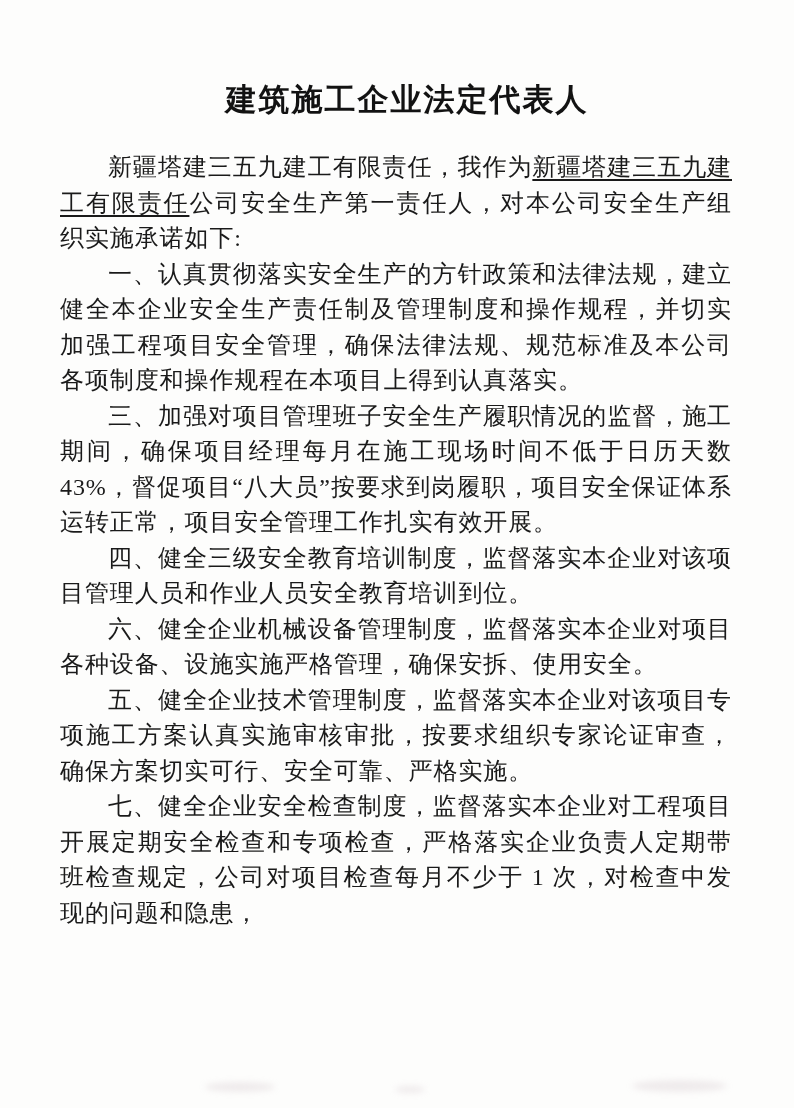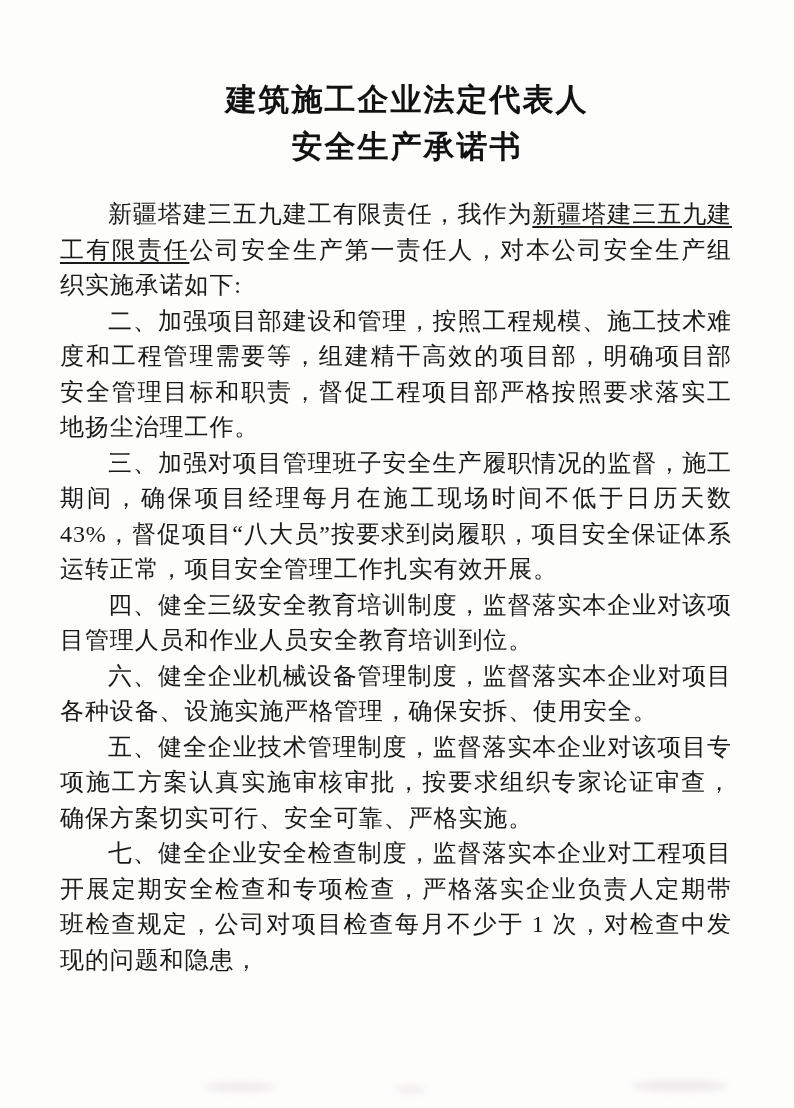--- a/index.html
+++ b/index.html
@@ -63,7 +63,6 @@
 
   <h1 class="doc-title">
     <span class="title-line">建筑施工企业法定代表人</span>
-    <span class="title-line">安全生产承诺书</span>
   </h1>
 
   <div class="doc-body">

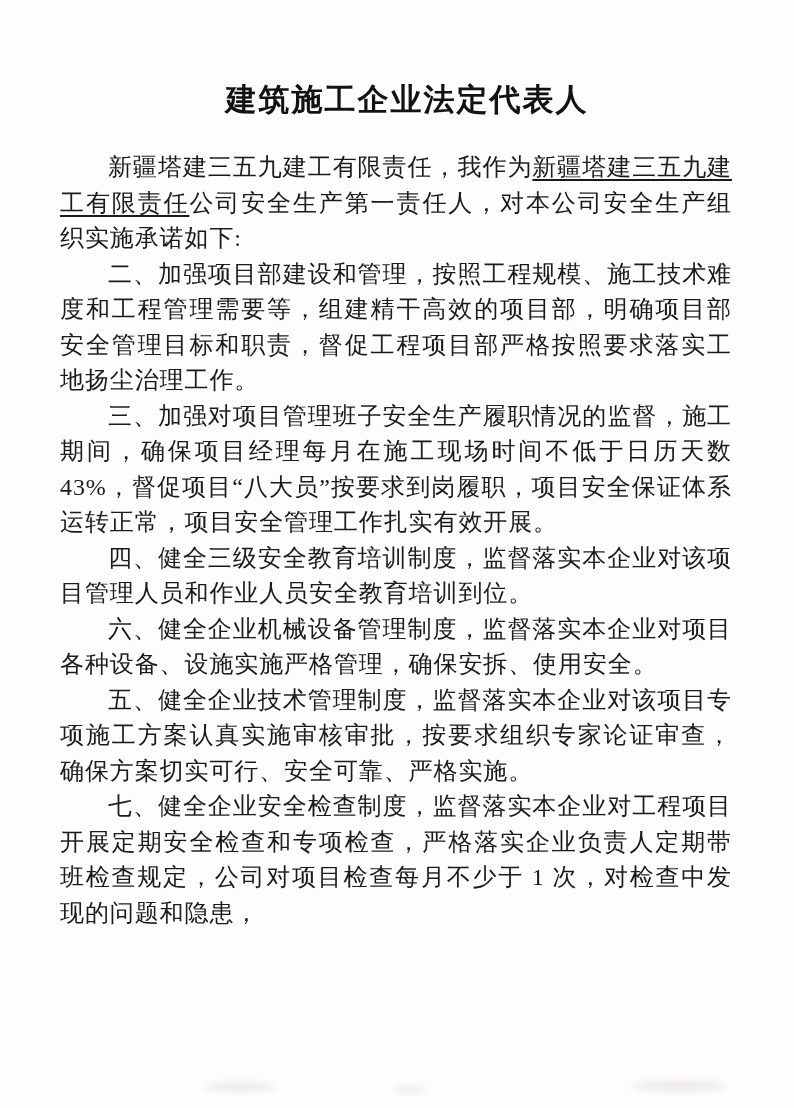--- a/index.html
+++ b/index.html
@@ -69,6 +69,7 @@
 
     <p class="para"><span>新疆塔建三五九建工有限责任，我作为</span><span class="underlined">新疆塔建三五九建工有限责任</span><span>公司安全生产第一责任人，对本公司安全生产组织实施承诺如下:</span></p>
 
+    <p class="para">一、认真贯彻落实安全生产的方针政策和法律法规，建立健全本企业安全生产责任制及管理制度和操作规程，并切实加强工程项目安全管理，确保法律法规、规范标准及本公司各项制度和操作规程在本项目上得到认真落实。</p>
     <p class="para">二、加强项目部建设和管理，按照工程规模、施工技术难度和工程管理需要等，组建精干高效的项目部，明确项目部安全管理目标和职责，督促工程项目部严格按照要求落实工地扬尘治理工作。</p>
     <p class="para">三、加强对项目管理班子安全生产履职情况的监督，施工期间，确保项目经理每月在施工现场时间不低于日历天数 43%，督促项目“八大员”按要求到岗履职，项目安全保证体系运转正常，项目安全管理工作扎实有效开展。</p>
     <p class="para">四、健全三级安全教育培训制度，监督落实本企业对该项目管理人员和作业人员安全教育培训到位。</p>

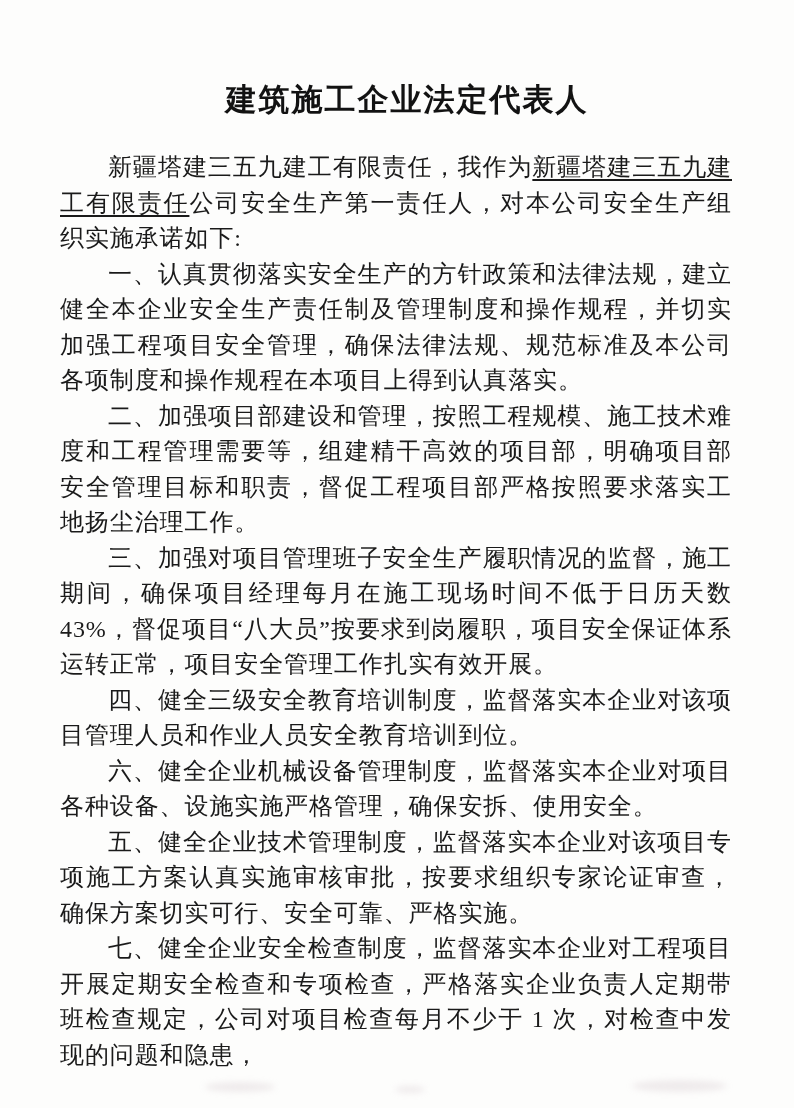--- a/index.html
+++ b/index.html
@@ -70,7 +70,6 @@
     <p class="para"><span>新疆塔建三五九建工有限责任，我作为</span><span class="underlined">新疆塔建三五九建工有限责任</span><span>公司安全生产第一责任人，对本公司安全生产组织实施承诺如下:</span></p>
 
     <p class="para">一、认真贯彻落实安全生产的方针政策和法律法规，建立健全本企业安全生产责任制及管理制度和操作规程，并切实加强工程项目安全管理，确保法律法规、规范标准及本公司各项制度和操作规程在本项目上得到认真落实。</p>
-    <p class="para">二、加强项目部建设和管理，按照工程规模、施工技术难度和工程管理需要等，组建精干高效的项目部，明确项目部安全管理目标和职责，督促工程项目部严格按照要求落实工地扬尘治理工作。</p>
     <p class="para">三、加强对项目管理班子安全生产履职情况的监督，施工期间，确保项目经理每月在施工现场时间不低于日历天数 43%，督促项目“八大员”按要求到岗履职，项目安全保证体系运转正常，项目安全管理工作扎实有效开展。</p>
     <p class="para">四、健全三级安全教育培训制度，监督落实本企业对该项目管理人员和作业人员安全教育培训到位。</p>
     <p class="para">六、健全企业机械设备管理制度，监督落实本企业对项目各种设备、设施实施严格管理，确保安拆、使用安全。</p>

